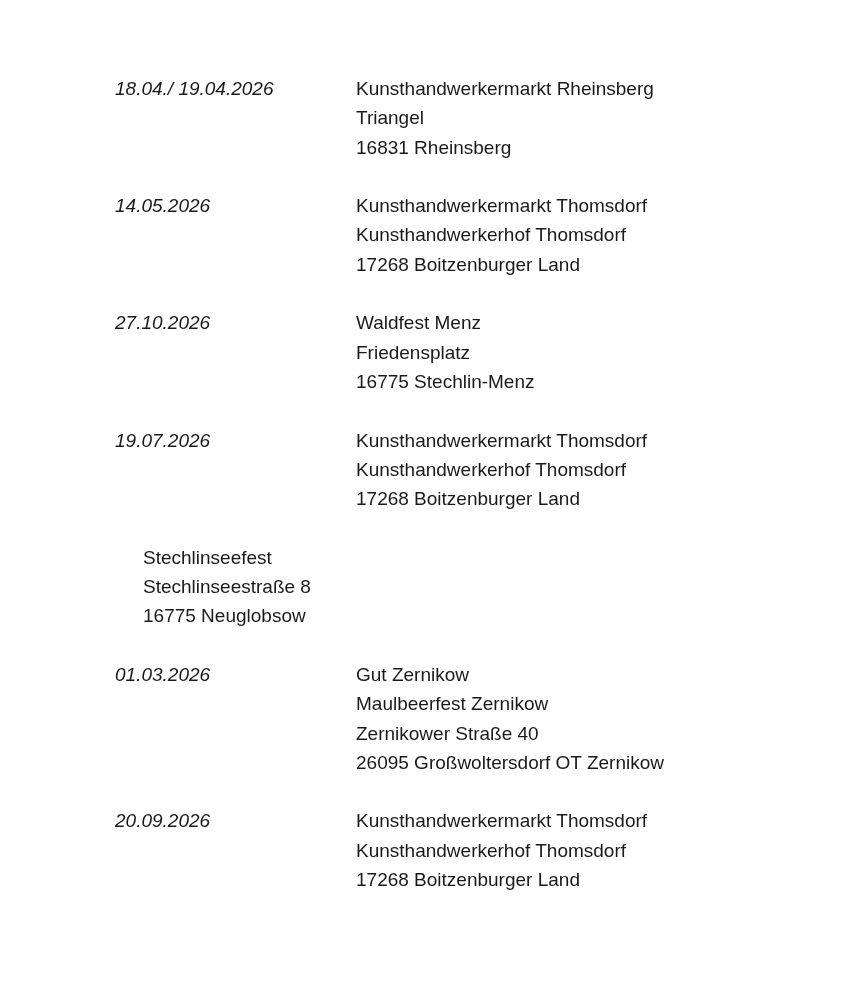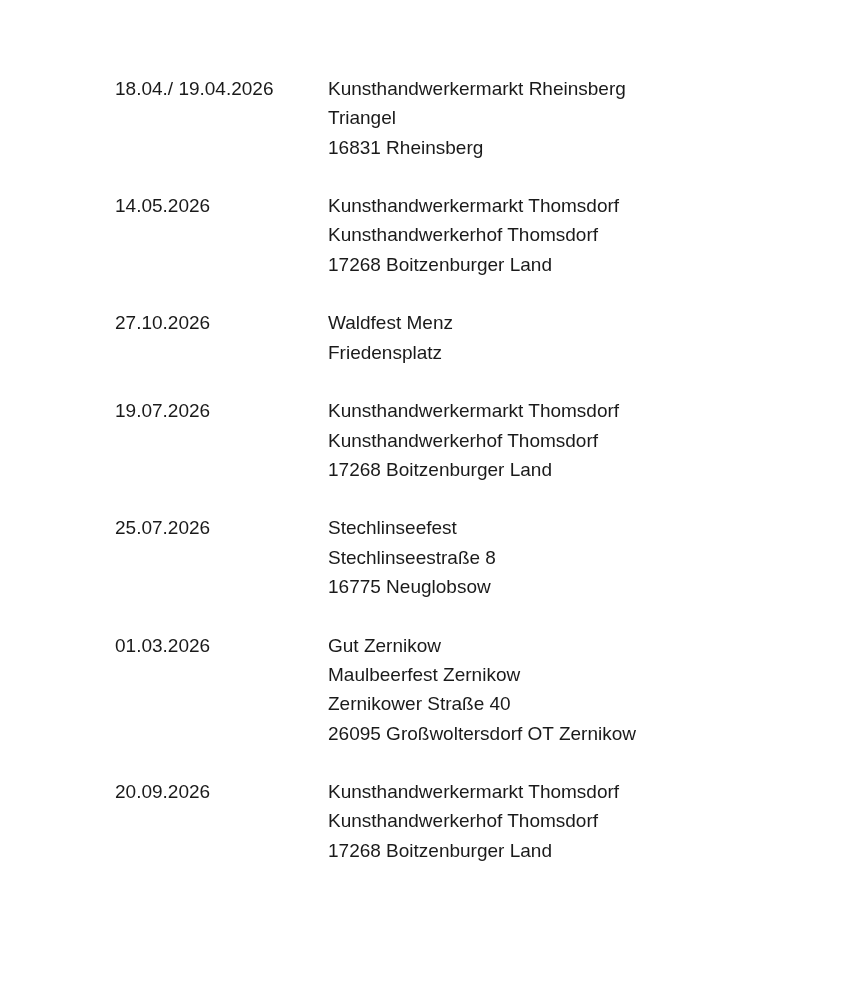--- a/index.html
+++ b/index.html
@@ -7,7 +7,7 @@
       font-family: "Liberation Sans", sans-serif; color: #1a1a1a; font-size: 19px; }
     .list { position: absolute; left: 115px; top: 74px; }
     .entry { display: flex; margin-bottom: 29.3px; }
-    .date { width: 213px; line-height: 29.3px; white-space: nowrap; }
+    .date { width: 213px; line-height: 29.3px; white-space: nowrap; font-style: italic; }
     .lines { line-height: 29.3px; }
     .line { white-space: nowrap; }
   </style>

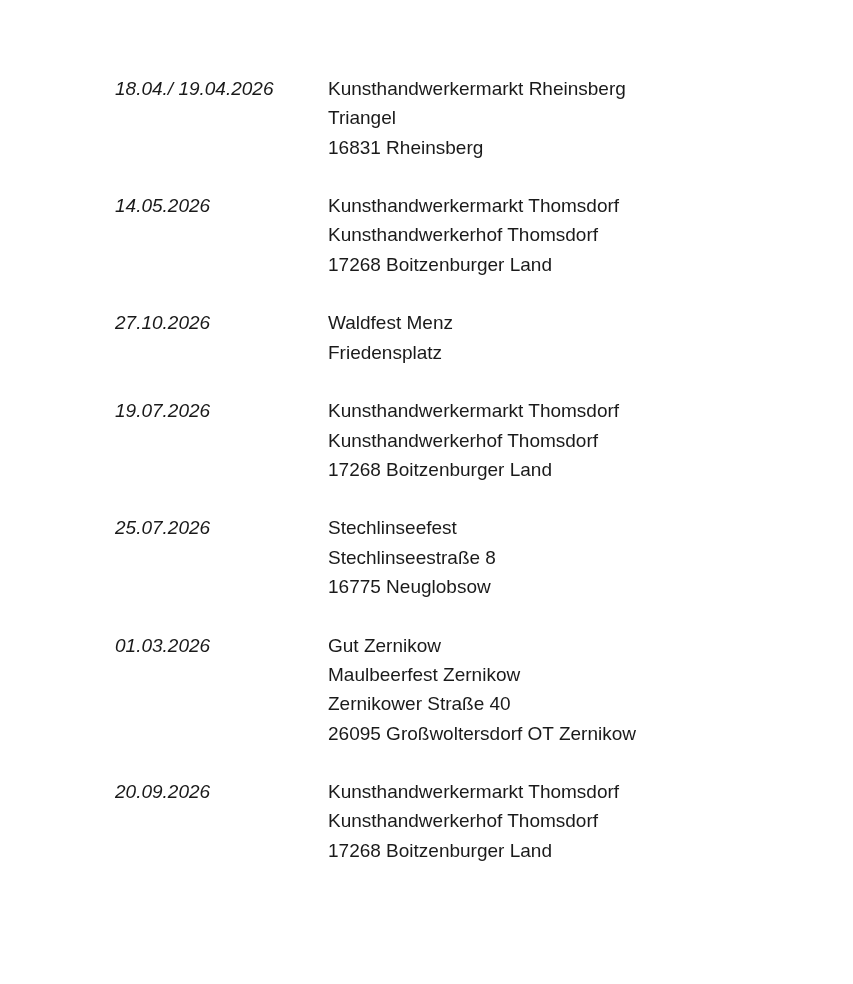--- a/index.html
+++ b/index.html
@@ -8,7 +8,7 @@
     .list { position: absolute; left: 115px; top: 74px; }
     .entry { display: flex; margin-bottom: 29.3px; }
     .date { width: 213px; line-height: 29.3px; white-space: nowrap; font-style: italic; }
-    .lines { line-height: 29.3px; }
+    .lines { line-height: 29.3px; margin-left: 28px; }
     .line { white-space: nowrap; }
   </style>
 </head>

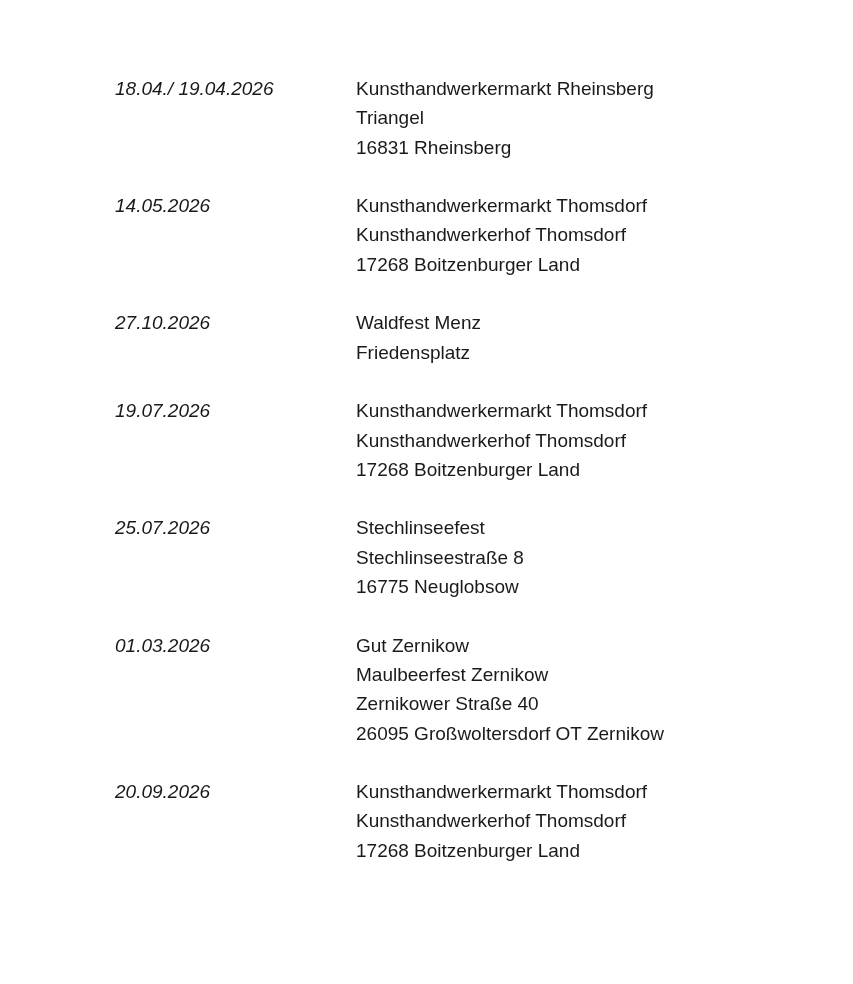--- a/index.html
+++ b/index.html
@@ -36,6 +36,7 @@
     <div class="lines">
       <div class="line">Waldfest Menz</div>
       <div class="line">Friedensplatz</div>
+      <div class="line">16775 Stechlin-Menz</div>
     </div>
   </div>
   <div class="entry">

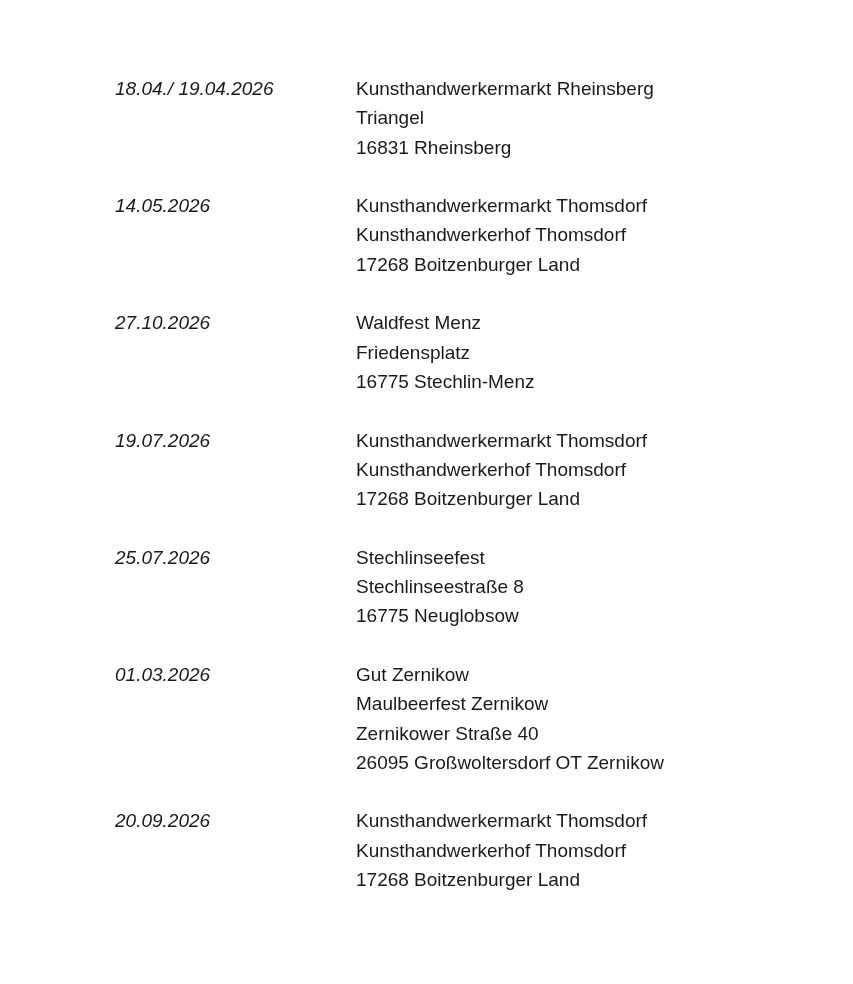--- a/index.html
+++ b/index.html
@@ -48,7 +48,6 @@
     </div>
   </div>
   <div class="entry">
-    <div class="date">25.07.2026</div>
     <div class="lines">
       <div class="line">Stechlinseefest</div>
       <div class="line">Stechlinseestraße 8</div>

